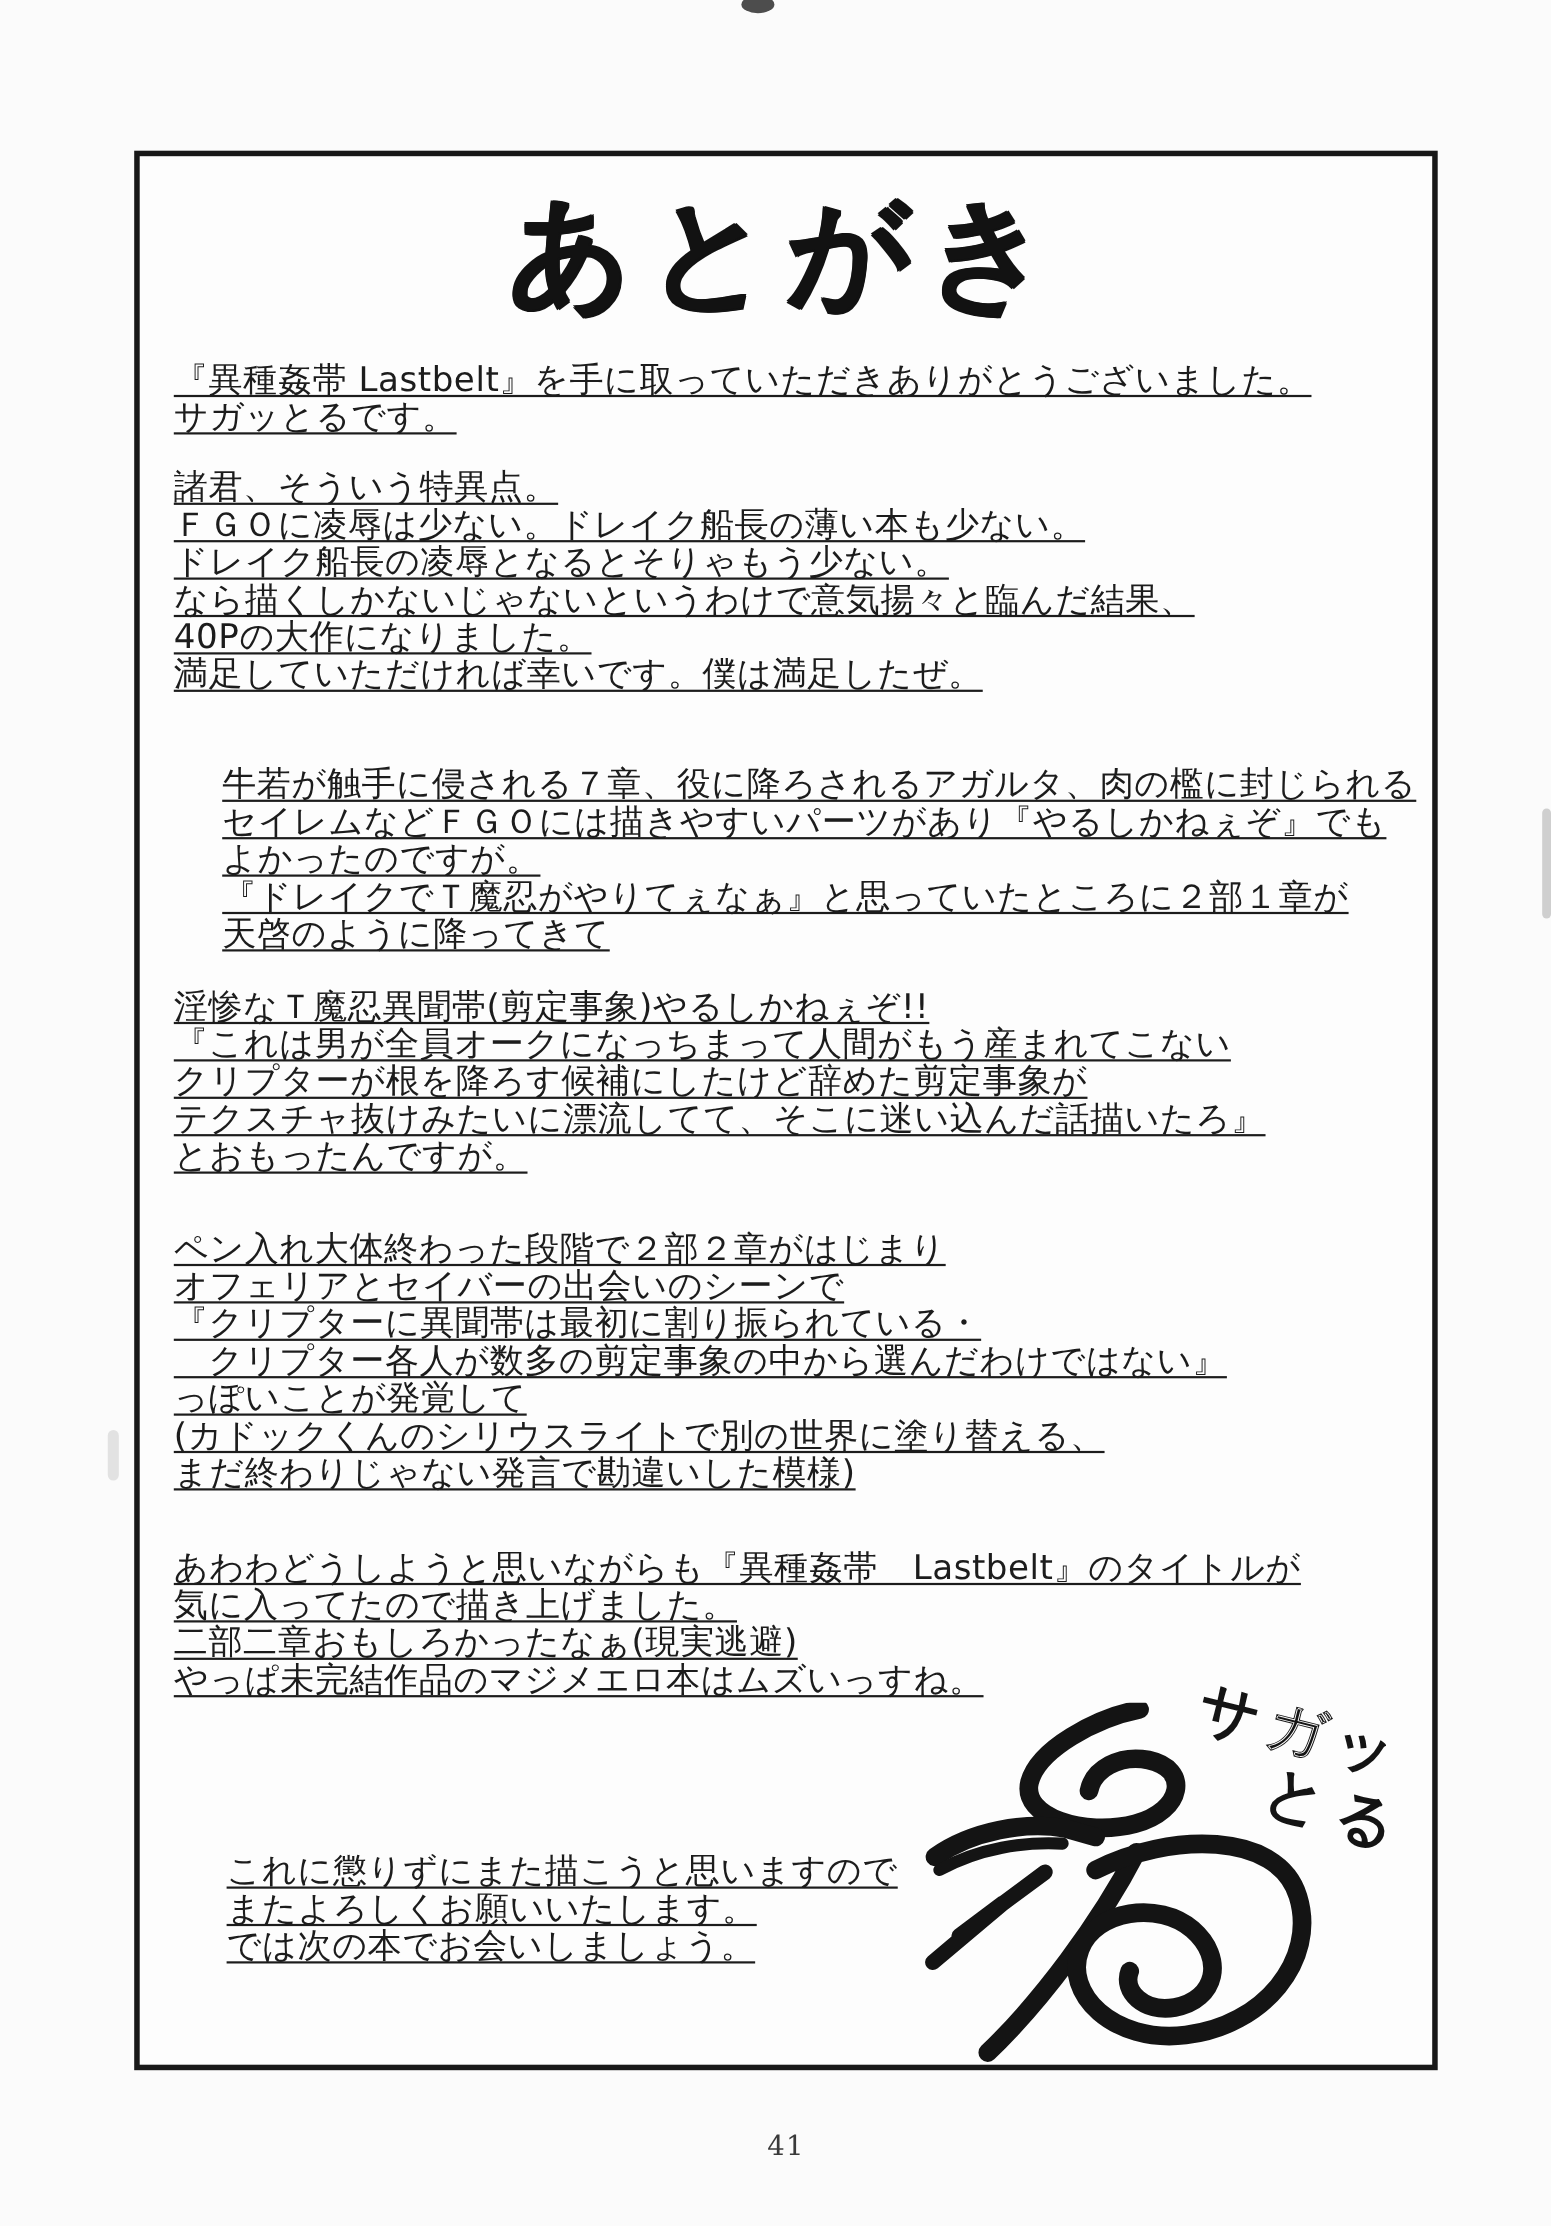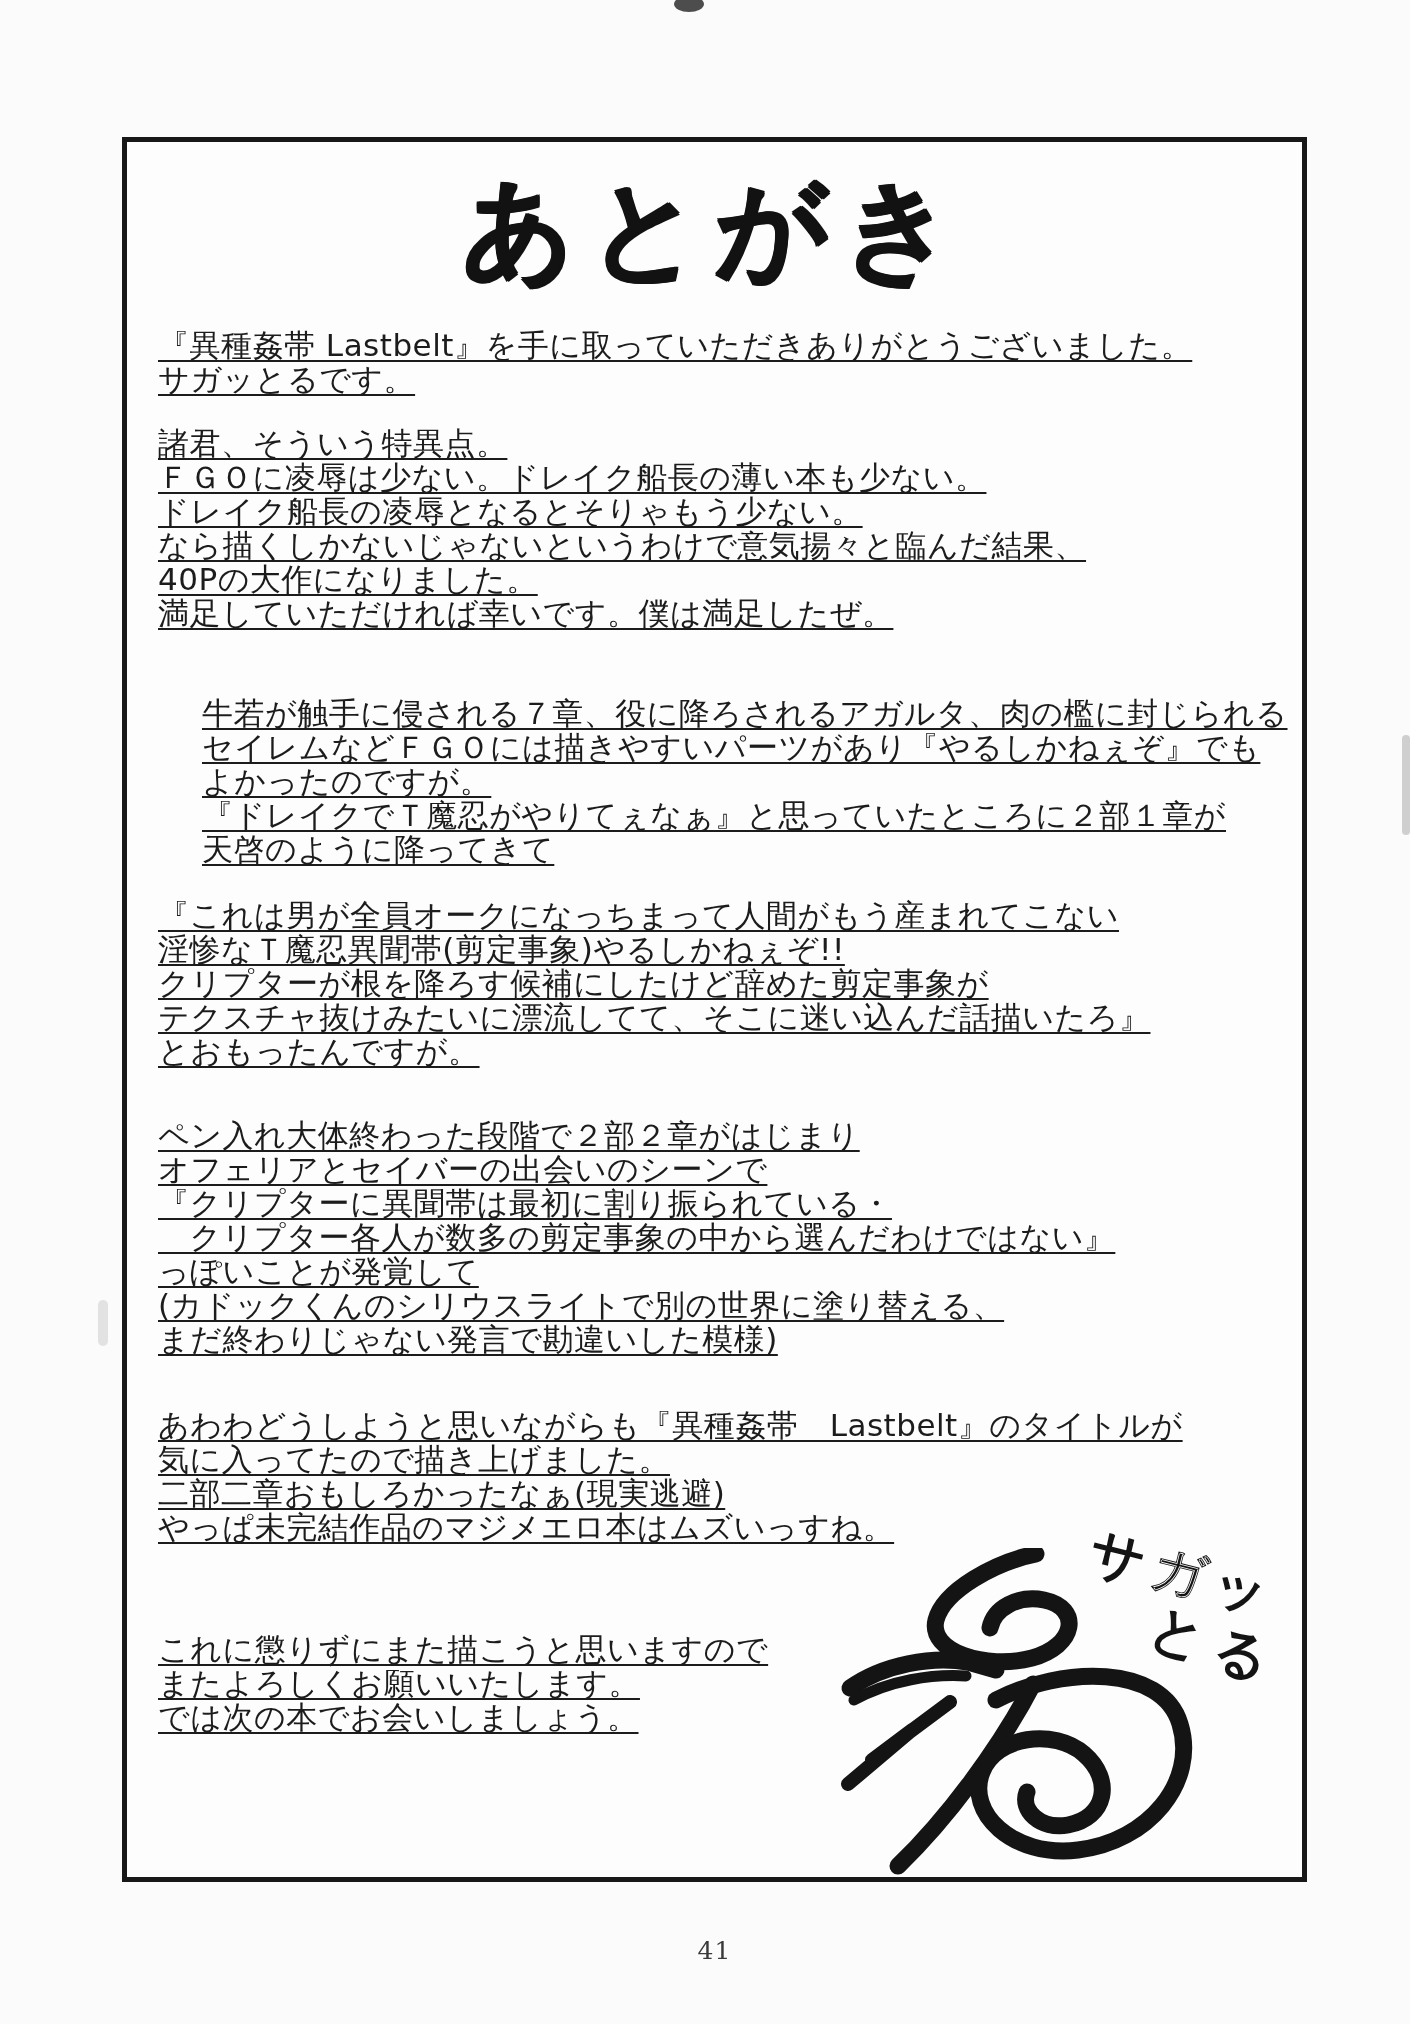--- a/index.html
+++ b/index.html
@@ -132,8 +132,8 @@
 </div>
 
 <div class="para p4">
+  <div class="line">淫惨なＴ魔忍異聞帯(剪定事象)やるしかねぇぞ!!</div>
   <div class="line">『これは男が全員オークになっちまって人間がもう産まれてこない</div>
-  <div class="line">淫惨なＴ魔忍異聞帯(剪定事象)やるしかねぇぞ!!</div>
   <div class="line">クリプターが根を降ろす候補にしたけど辞めた剪定事象が</div>
   <div class="line">テクスチャ抜けみたいに漂流してて、そこに迷い込んだ話描いたろ』</div>
   <div class="line">とおもったんですが。</div>

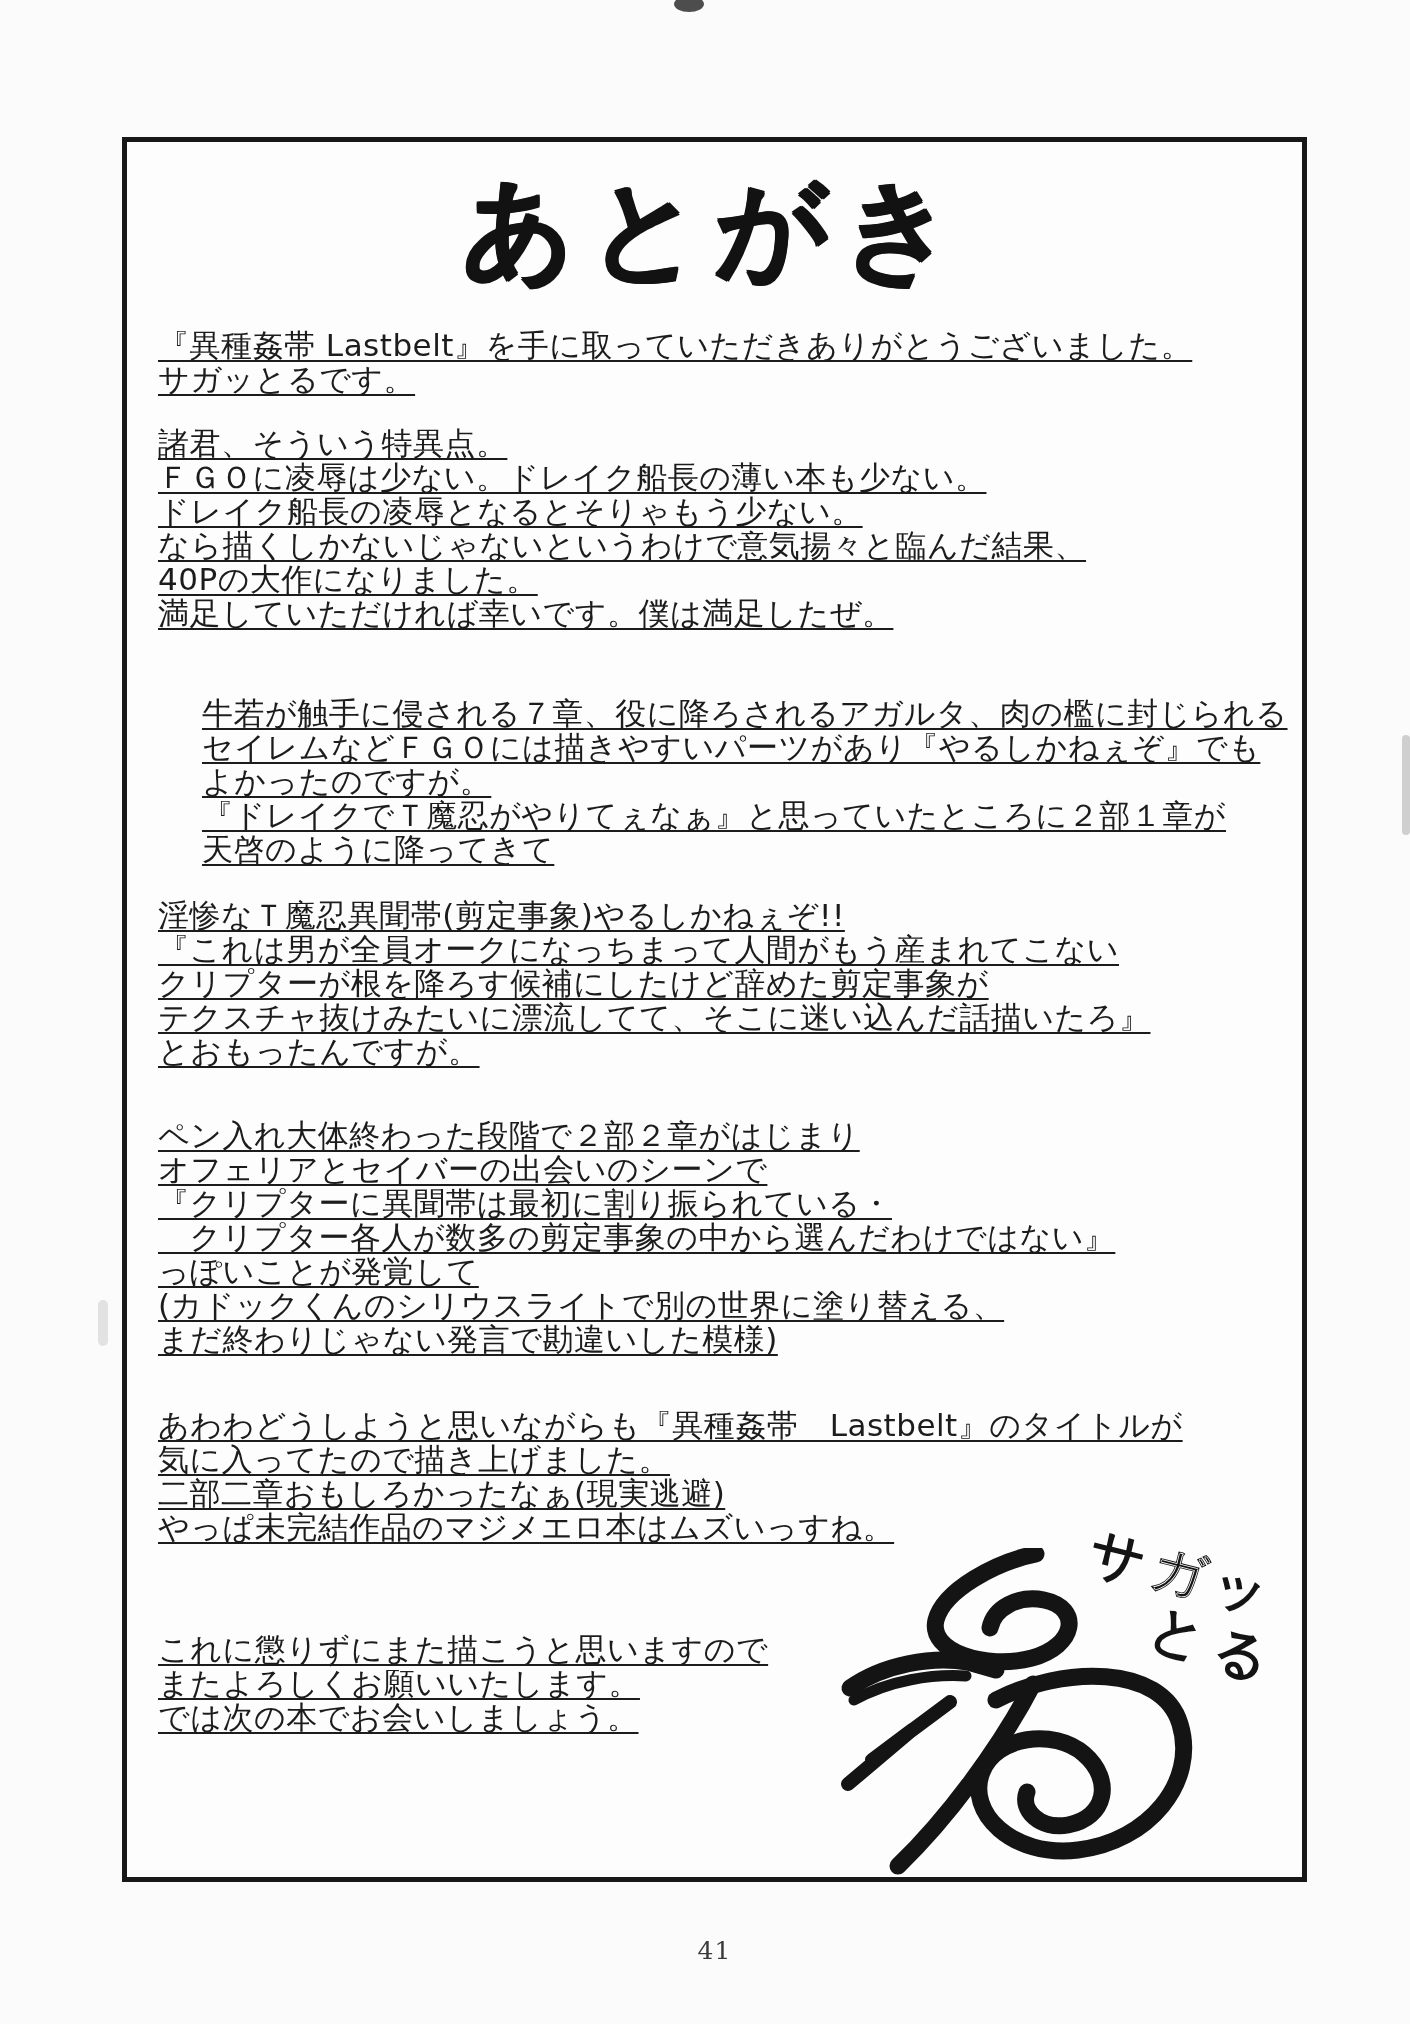--- a/index.html
+++ b/index.html
@@ -52,7 +52,7 @@
   .p4 { top: 898px; }
   .p5 { top: 1118px; }
   .p6 { top: 1408px; }
-  .p7 { top: 1632px; }
+  .p7 { top: 1684px; margin-left: 48px; }
   .signature {
     position: absolute;
     left: 828px; top: 1548px;

